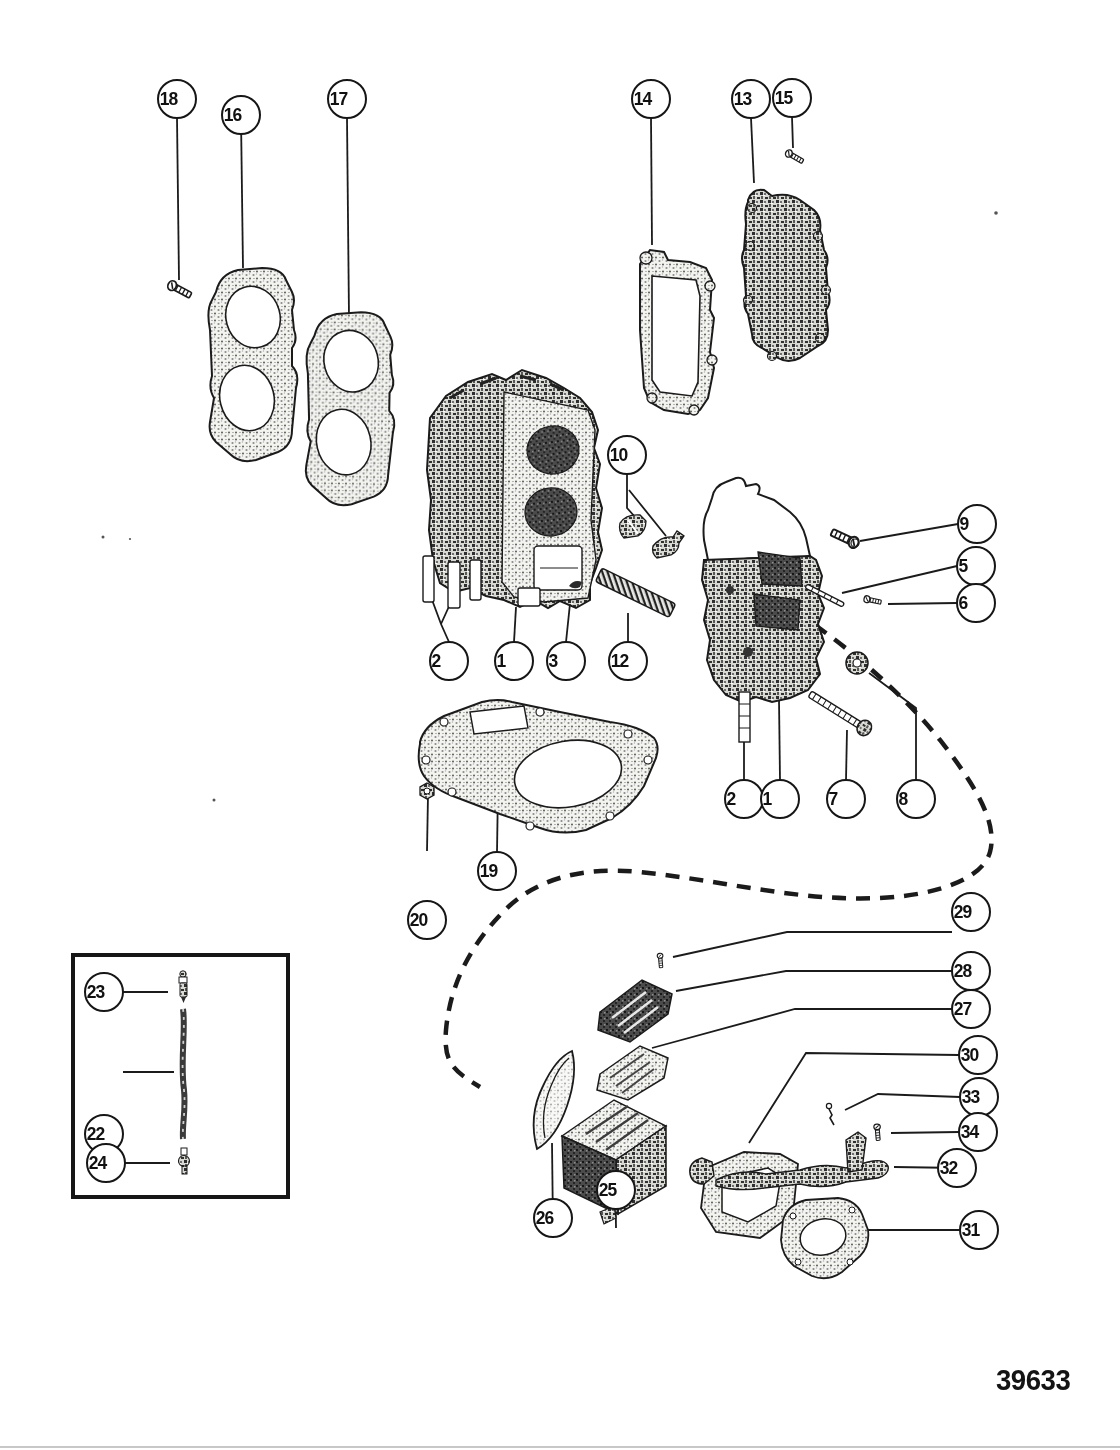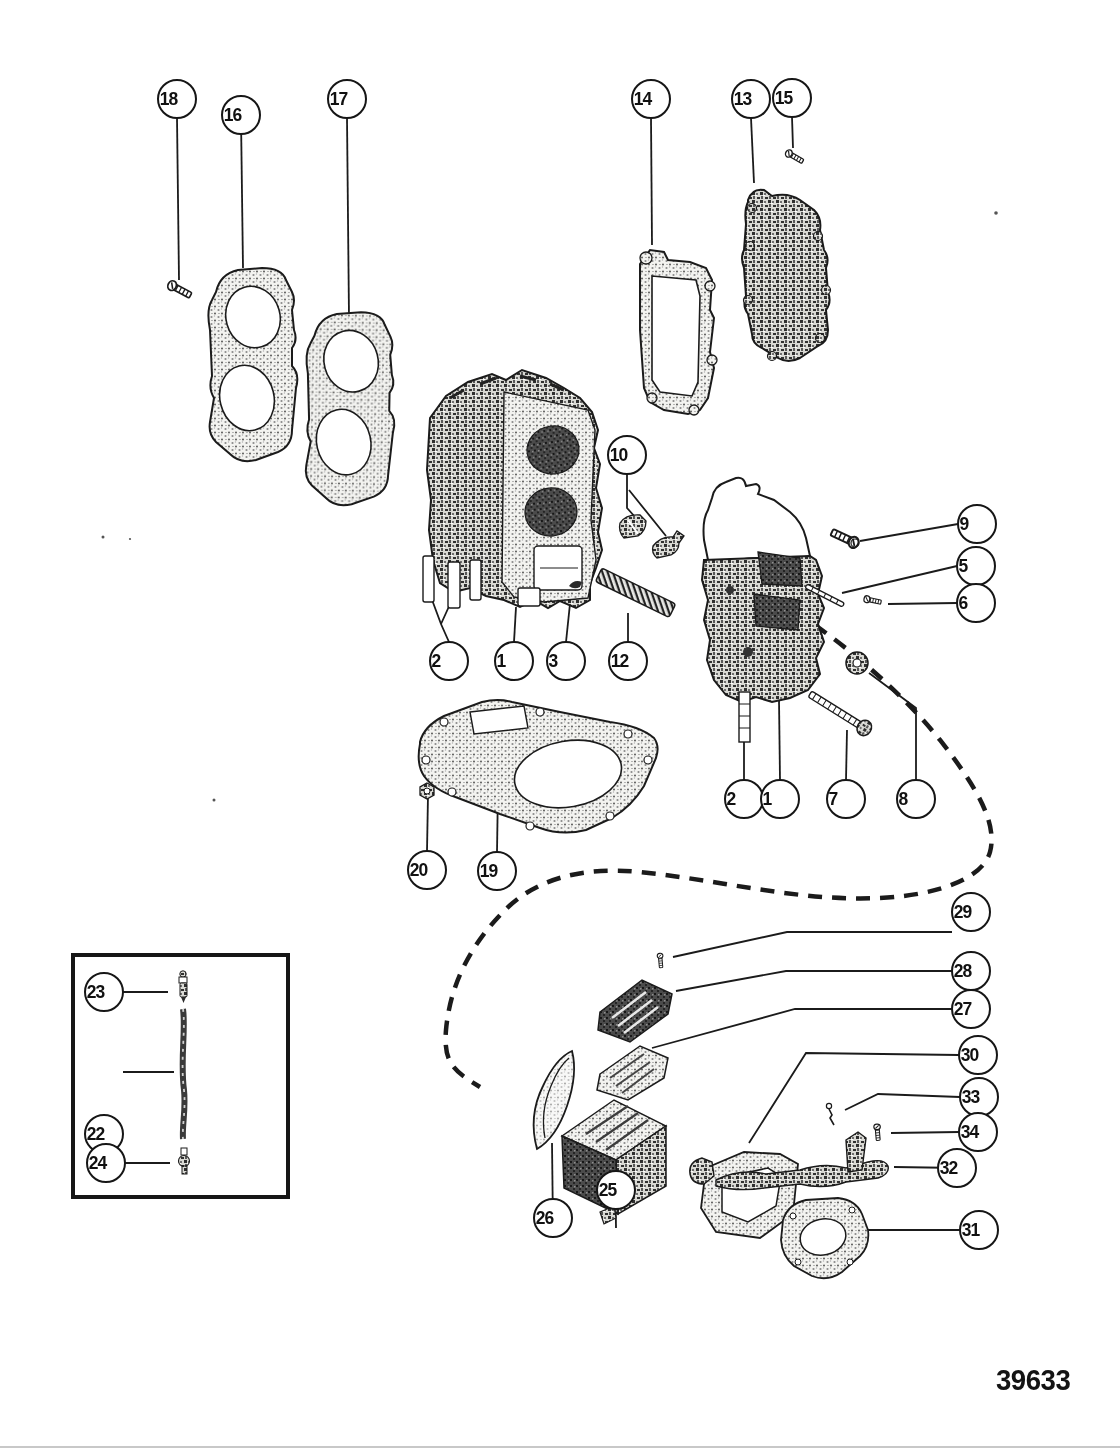--- a/index.html
+++ b/index.html
@@ -384,7 +384,7 @@
 <div class="co" style="left:896px;top:779px">
       <span>8</span>
     </div>
-<div class="co" style="left:407px;top:850px">
+<div class="co" style="left:407px;top:900px">
       <span>20</span>
     </div>
 <div class="co" style="left:477px;top:851px">

